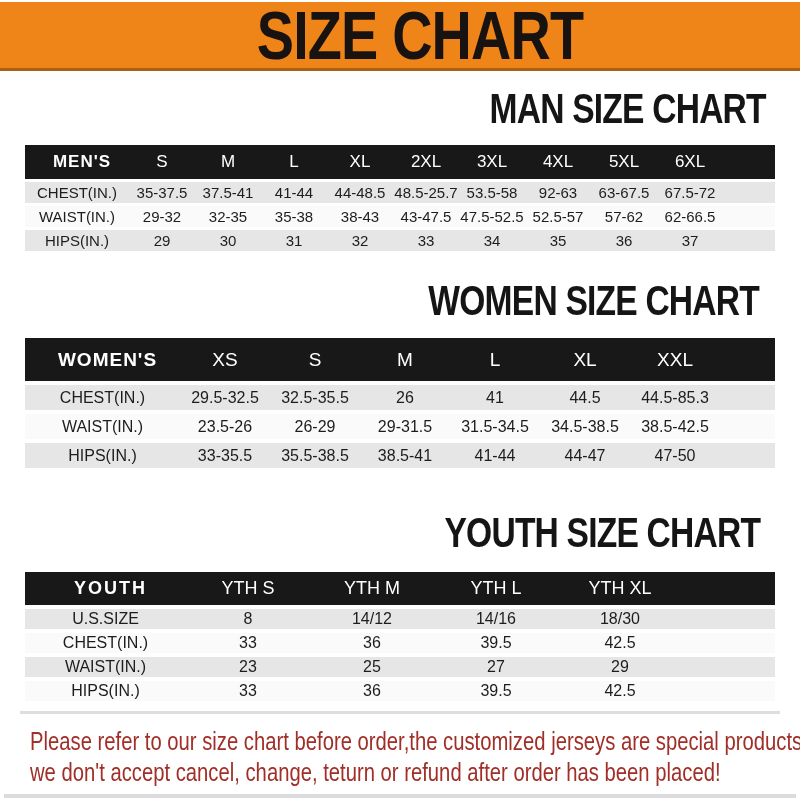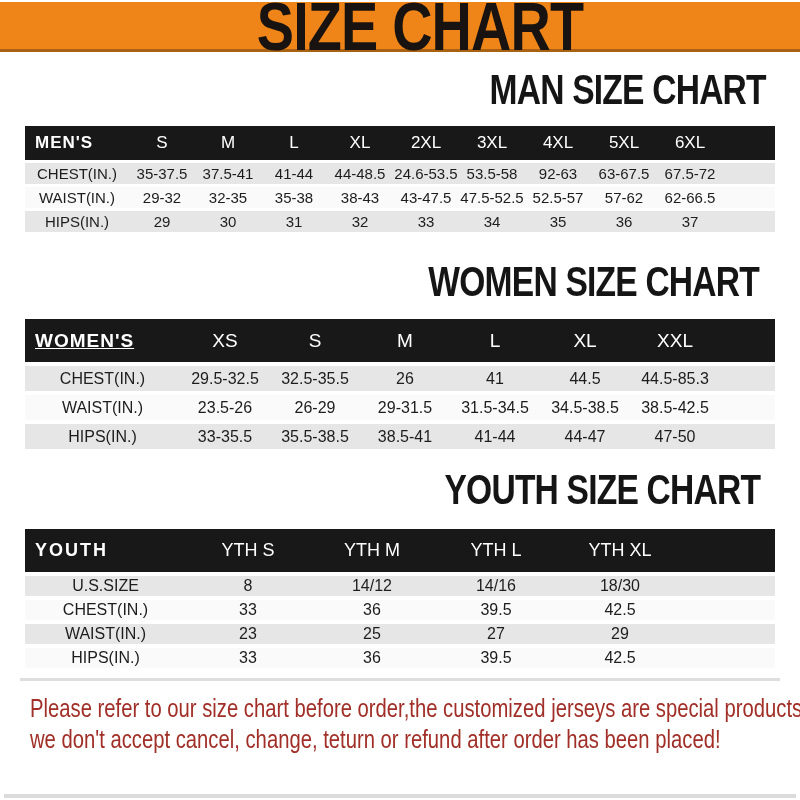--- a/index.html
+++ b/index.html
@@ -13,7 +13,7 @@
   
   .banner {
     margin-top: 2px;
-    height: 50px;
+    height: 69px;
     background: #EF8518;
     border-bottom: 3px solid #a86212;
     display: flex;

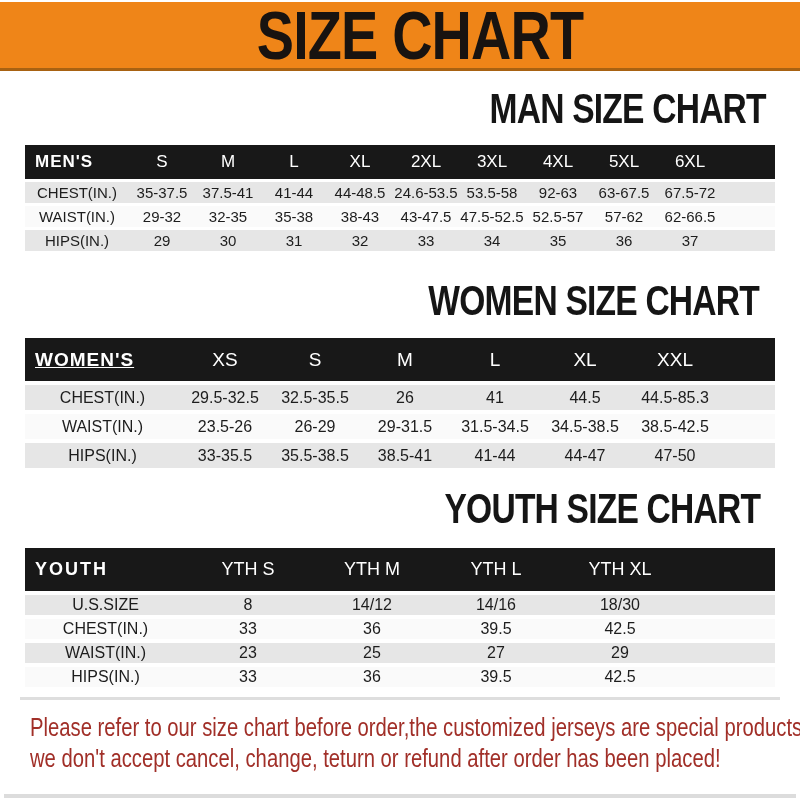--- a/index.html
+++ b/index.html
@@ -59,7 +59,7 @@
   table.youth { margin-top: 14px; border-spacing: 0 4px; }
   tr.bar th { background: #181818; color: #ffffff; font-weight: normal; text-align: center; }
   tr.bar th.bar-label {
-    text-align: left;
+    text-align: center;
     font-weight: bold;
     padding-left: 10px;
     letter-spacing: 1px;

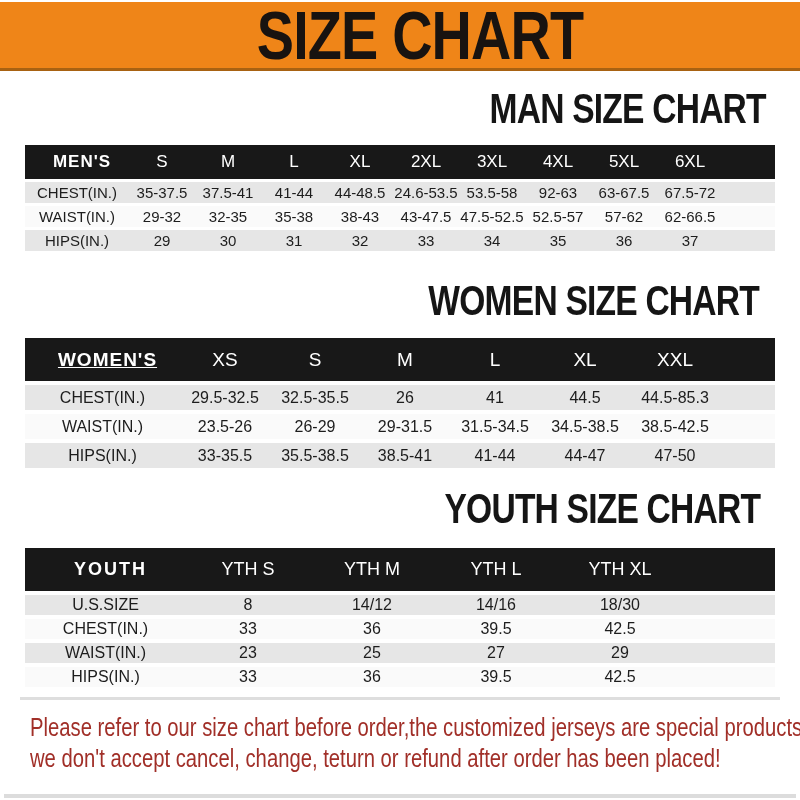--- a/index.html
+++ b/index.html
@@ -153,7 +153,7 @@
     <td>37.5-41</td>
     <td>41-44</td>
     <td>44-48.5</td>
-    <td>24.6-53.5</td>
+    <td>48.5-25.7</td>
     <td>53.5-58</td>
     <td>92-63</td>
     <td>63-67.5</td>

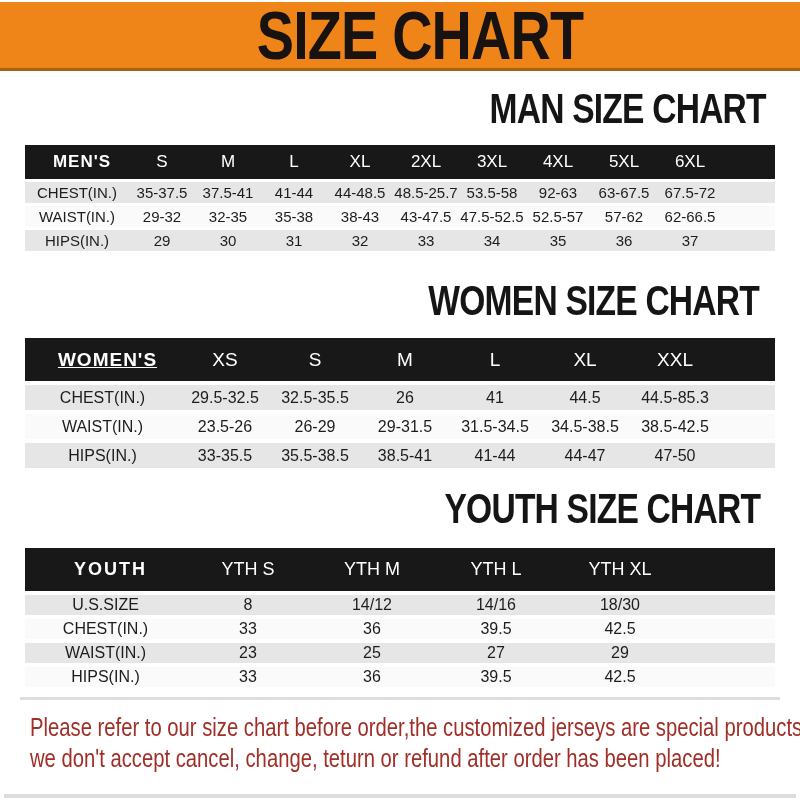--- a/index.html
+++ b/index.html
@@ -69,7 +69,7 @@
   table.women tr.bar th { height: 43px; font-size: 19px; }
   table.youth tr.bar th { height: 43px; font-size: 18px; }
   table.men   th.bar-label { font-size: 25px; }
-  table.women th.bar-label { font-size: 25px; text-decoration: underline; }
+  table.women th.bar-label { font-size: 25px; }
   table.youth th.bar-label { font-size: 25px; letter-spacing: 2px; }
   tr.row td { text-align: center; color: #1d1d1d; }
   table.men   tr.row td { height: 21px; font-size: 15px; }

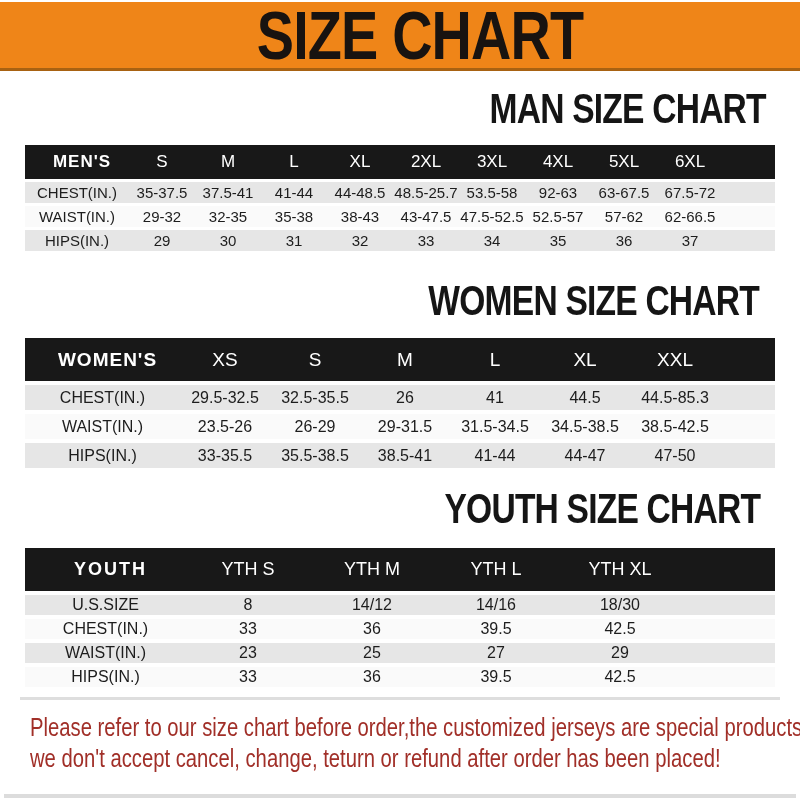--- a/index.html
+++ b/index.html
@@ -46,7 +46,7 @@
   }
   .h-men   { margin-top: 17px; }
   .h-women { margin-top: 26px; margin-left: 12px; }
-  .h-youth { margin-top: 16px; }
+  .h-youth { margin-top: 40px; }
   
   table.size-table {
     width: 750px;

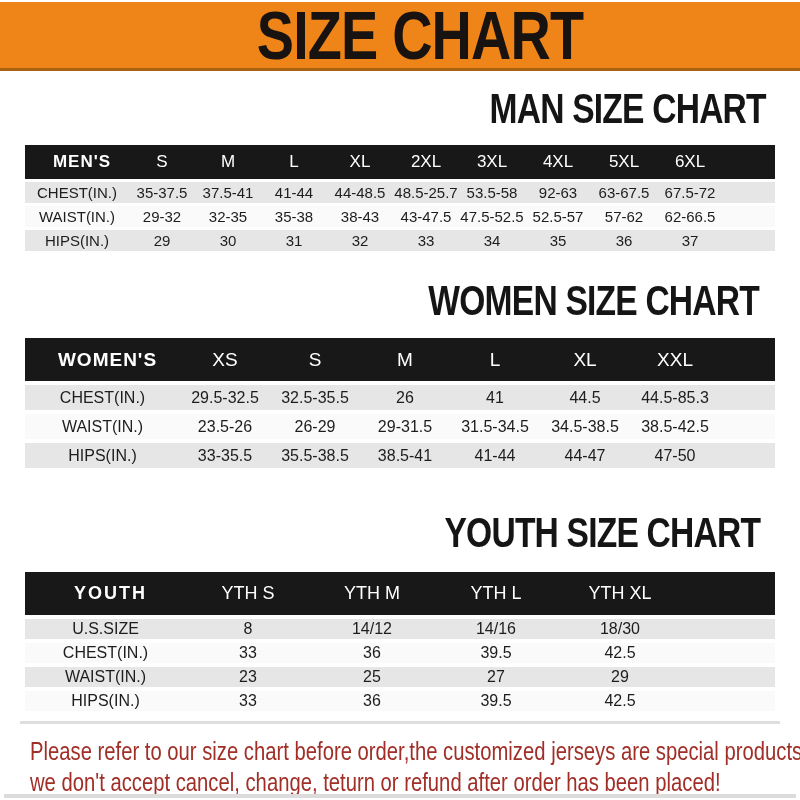--- a/index.html
+++ b/index.html
@@ -67,7 +67,7 @@
   }
   table.men   tr.bar th { height: 34px; font-size: 17px; }
   table.women tr.bar th { height: 43px; font-size: 19px; }
-  table.youth tr.bar th { height: 43px; font-size: 18px; }
+  table.youth tr.bar th { height: 33px; font-size: 18px; }
   table.men   th.bar-label { font-size: 25px; }
   table.women th.bar-label { font-size: 25px; }
   table.youth th.bar-label { font-size: 25px; letter-spacing: 2px; }

